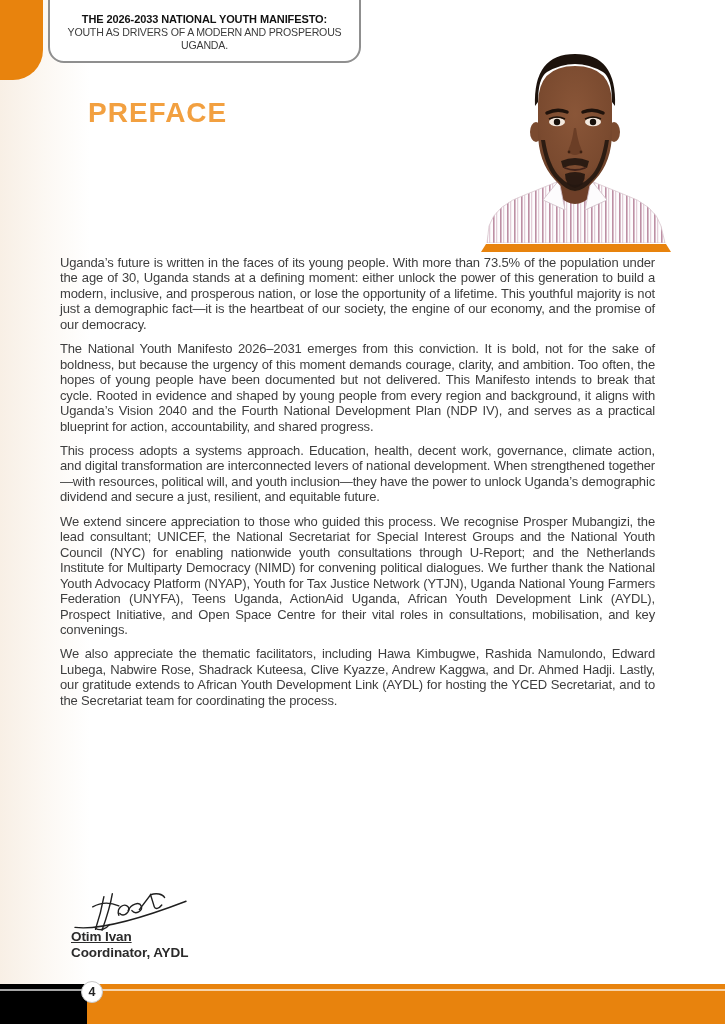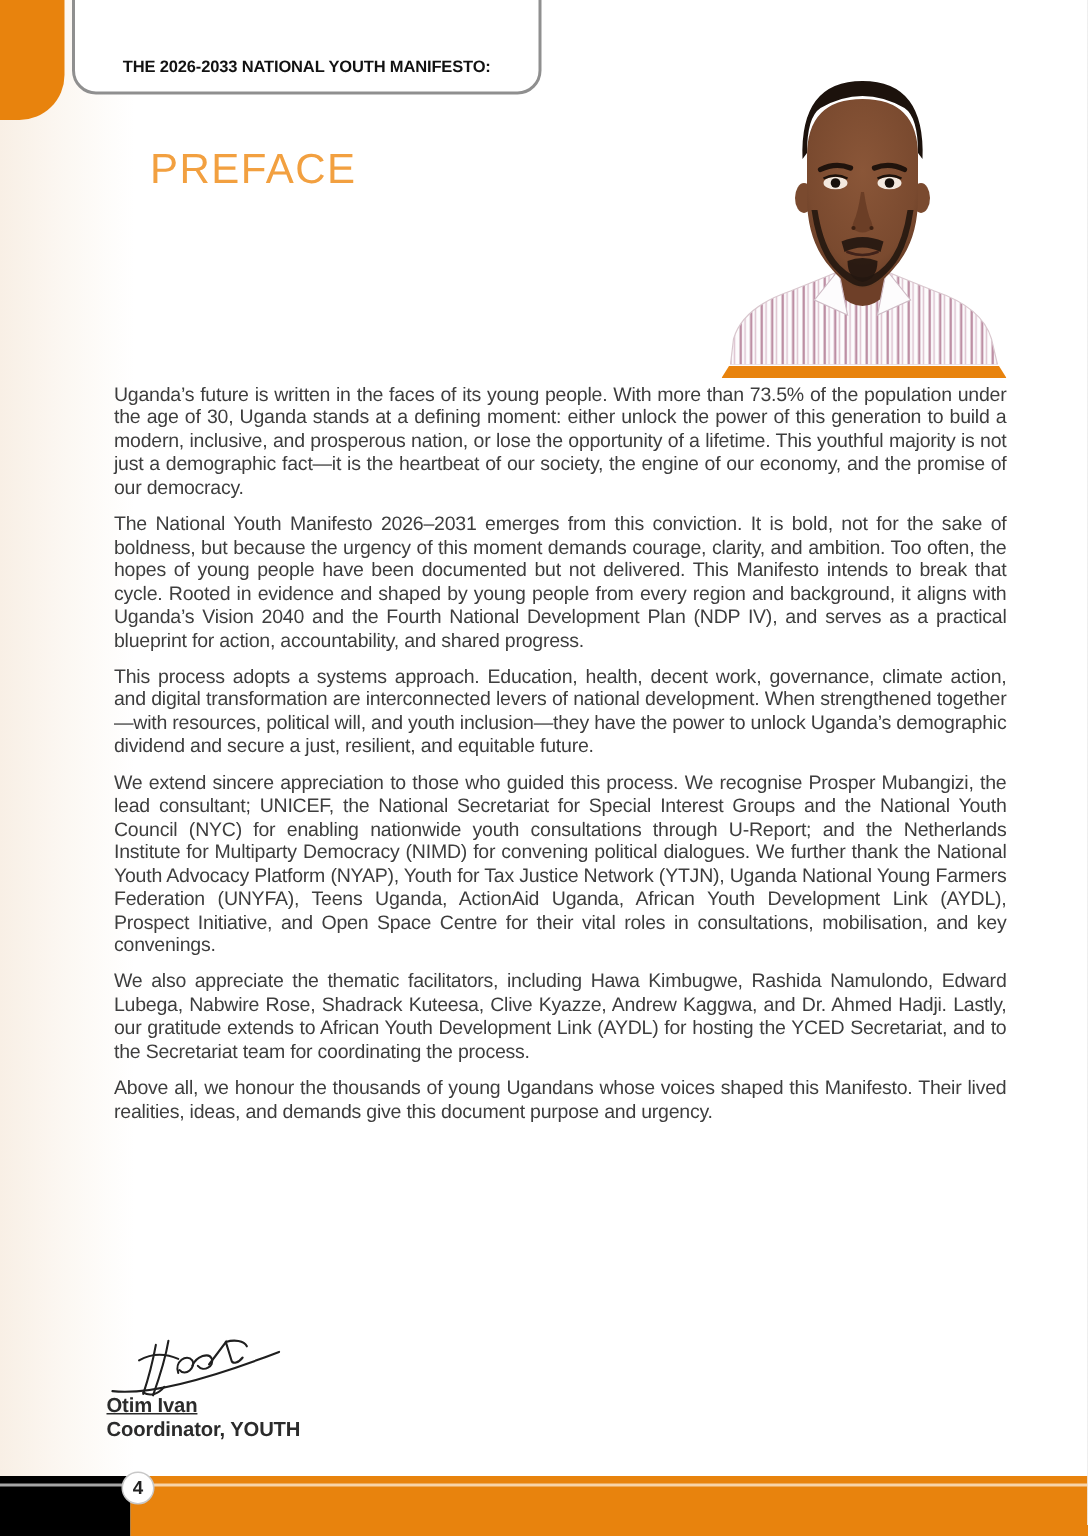--- a/index.html
+++ b/index.html
@@ -91,6 +91,7 @@
 
   <div class="header-box">
     <div class="header-line1">THE 2026-2033 NATIONAL YOUTH MANIFESTO:</div>
+    <div class="header-line2">YOUTH AS DRIVERS OF A MODERN AND PROSPEROUS UGANDA.</div>
   </div>
 
   <div class="preface-title">PREFACE</div>

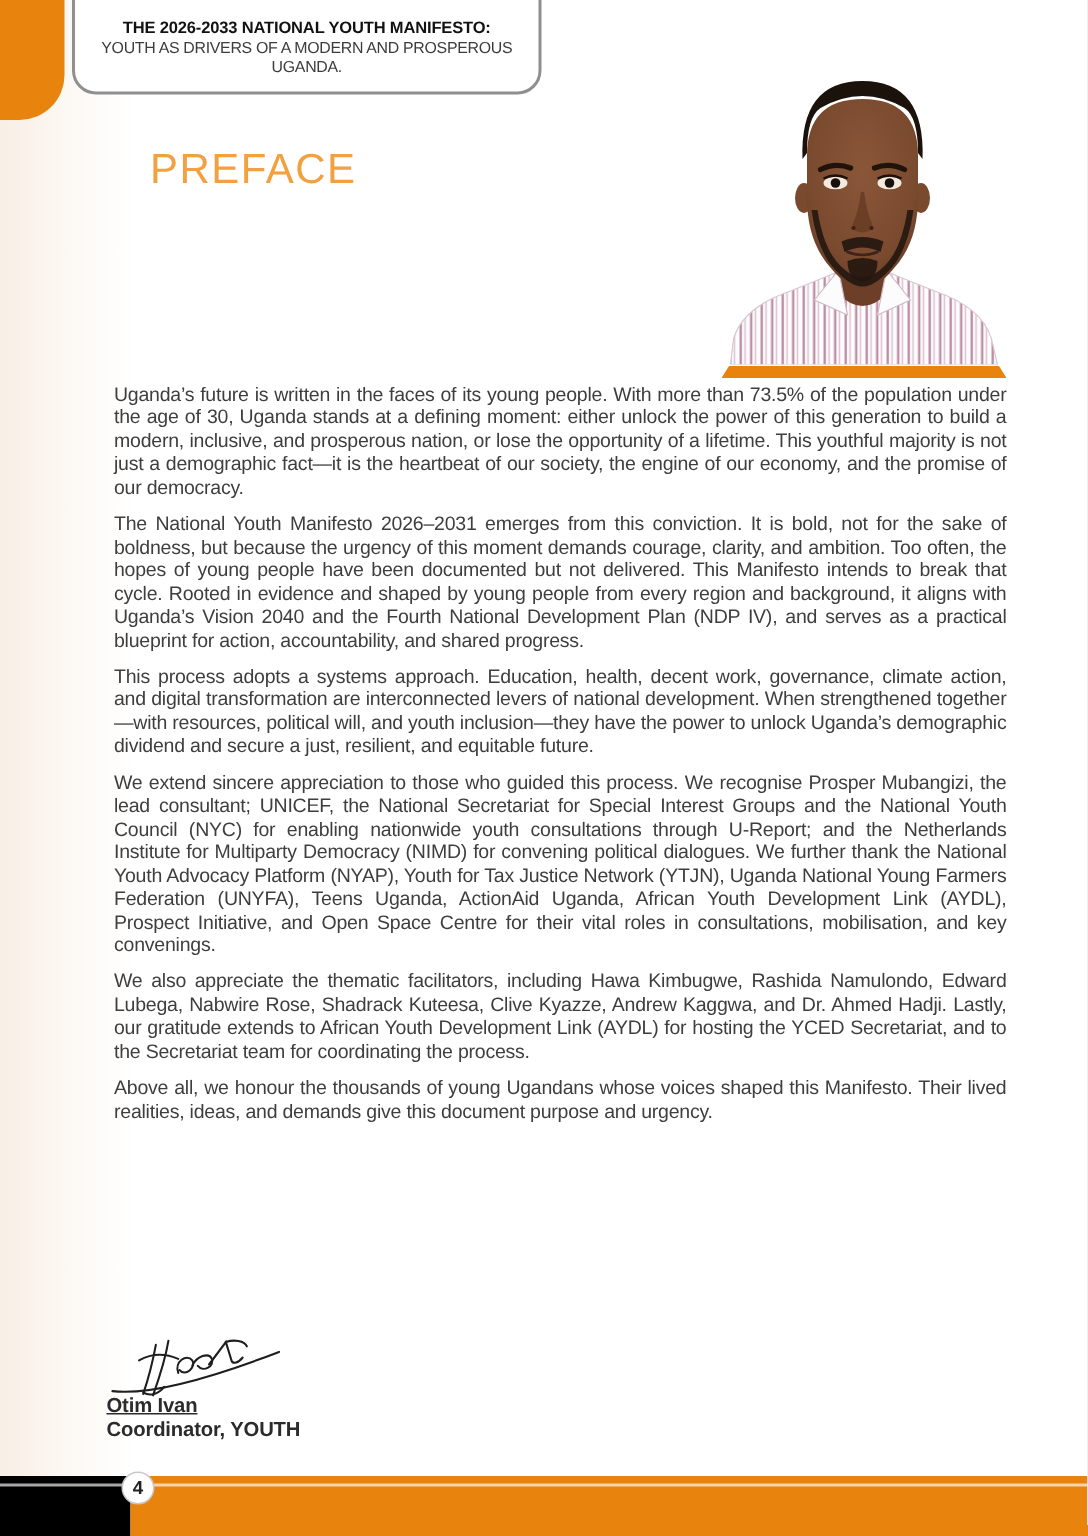--- a/index.html
+++ b/index.html
@@ -34,8 +34,8 @@
   .header-line2 { font-size: 10.6px; font-weight: normal; color: #3c3c3c; letter-spacing: -0.2px; line-height: 13px; }
   
   .preface-title {
-    position: absolute; left: 100px; top: 97px;
-    font-size: 28px; font-weight: normal;
+    position: absolute; left: 88px; top: 97px;
+    font-size: 28px; font-weight: bold;
     color: var(--title-orange, #F2A040);
     letter-spacing: 1px;
   }

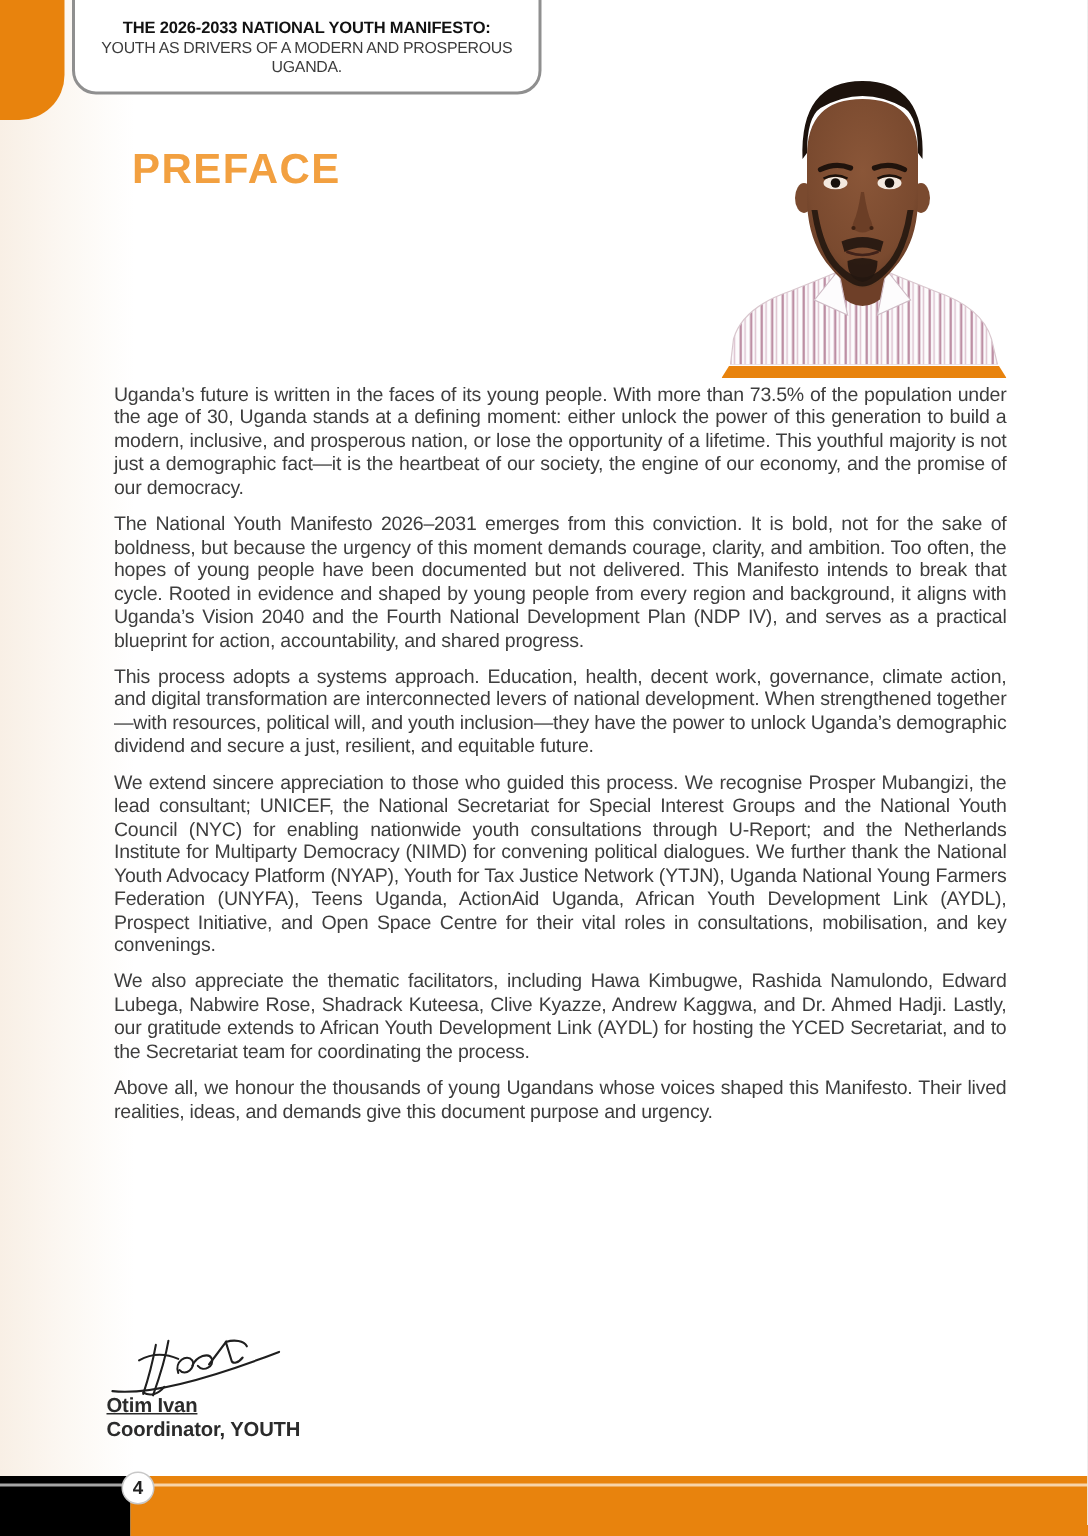--- a/index.html
+++ b/index.html
@@ -54,7 +54,7 @@
   }
   
   .body-text {
-    position: absolute; left: 76px; top: 255px;
+    position: absolute; left: 60px; top: 255px;
     width: 595px;
   }
   .body-text p {

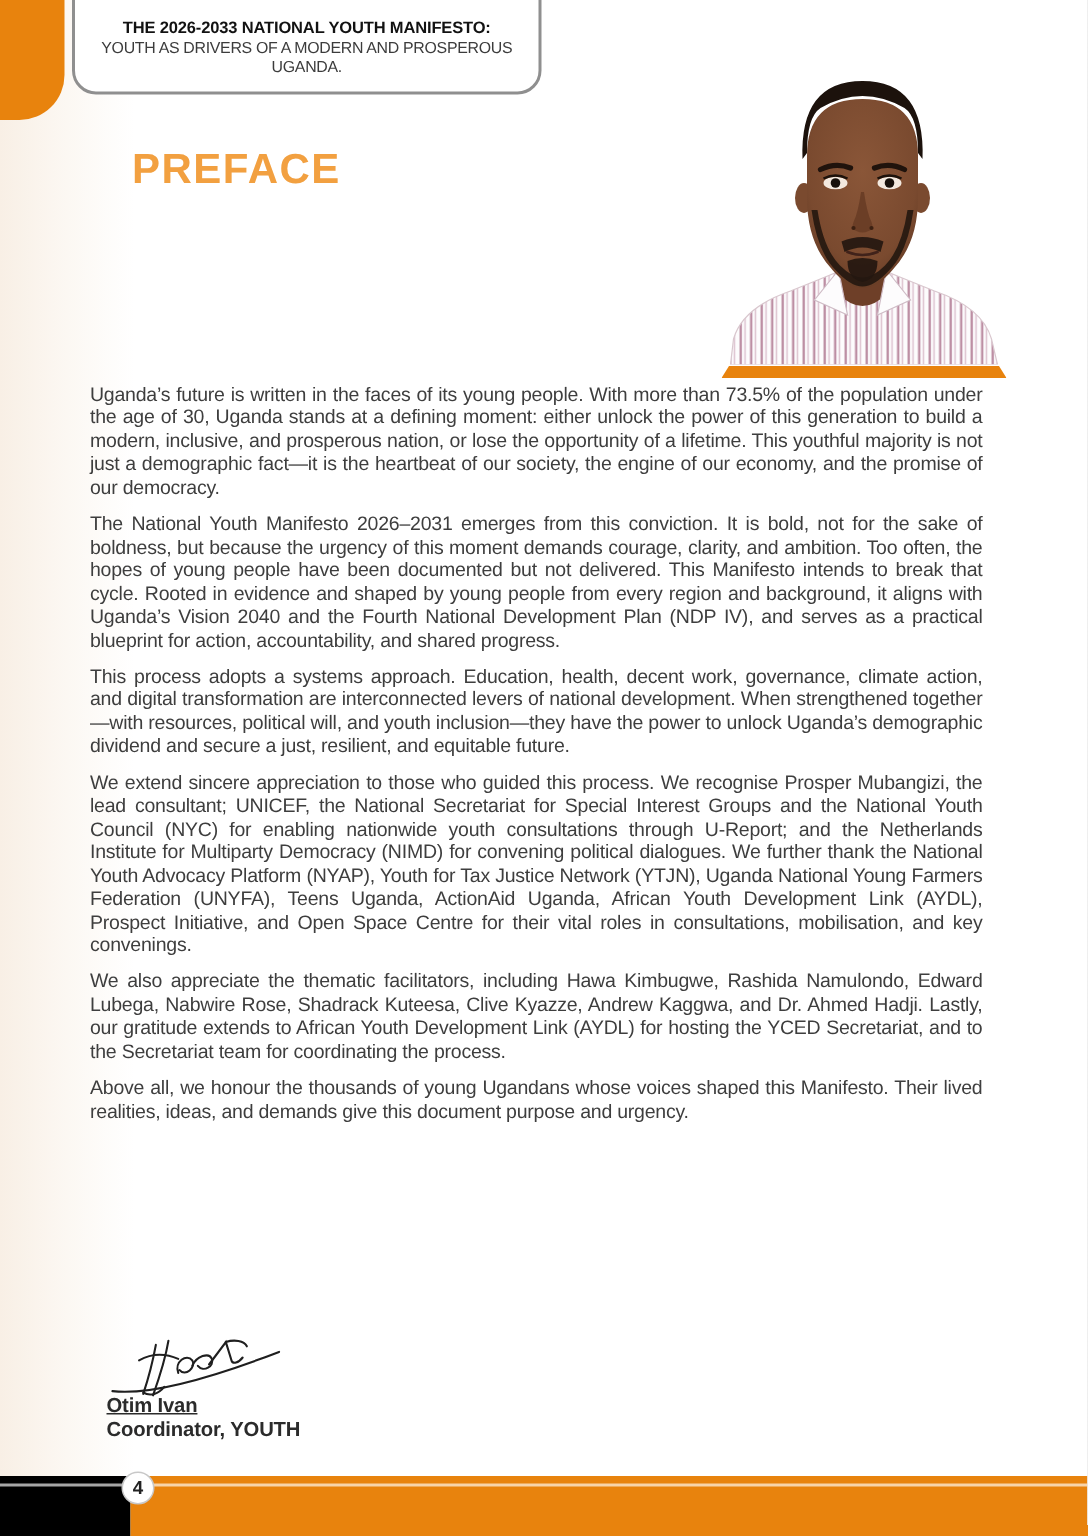--- a/index.html
+++ b/index.html
@@ -156,7 +156,6 @@
     <p>This process adopts a systems approach. Education, health, decent work, governance, climate action, and digital transformation are interconnected levers of national development. When strengthened together—with resources, political will, and youth inclusion—they have the power to unlock Uganda’s demographic dividend and secure a just, resilient, and equitable future.</p>
     <p>We extend sincere appreciation to those who guided this process. We recognise Prosper Mubangizi, the lead consultant; UNICEF, the National Secretariat for Special Interest Groups and the National Youth Council (NYC) for enabling nationwide youth consultations through U-Report; and the Netherlands Institute for Multiparty Democracy (NIMD) for convening political dialogues. We further thank the National Youth Advocacy Platform (NYAP), Youth for Tax Justice Network (YTJN), Uganda National Young Farmers Federation (UNYFA), Teens Uganda, ActionAid Uganda, African Youth Development Link (AYDL), Prospect Initiative, and Open Space Centre for their vital roles in consultations, mobilisation, and key convenings.</p>
     <p>We also appreciate the thematic facilitators, including Hawa Kimbugwe, Rashida Namulondo, Edward Lubega, Nabwire Rose, Shadrack Kuteesa, Clive Kyazze, Andrew Kaggwa, and Dr. Ahmed Hadji. Lastly, our gratitude extends to African Youth Development Link (AYDL) for hosting the YCED Secretariat, and to the Secretariat team for coordinating the process.</p>
-    <p>Above all, we honour the thousands of young Ugandans whose voices shaped this Manifesto. Their lived realities, ideas, and demands give this document purpose and urgency.</p>
   </div>
 
   <svg class="signature-svg" viewBox="0 0 125 45" xmlns="http://www.w3.org/2000/svg">

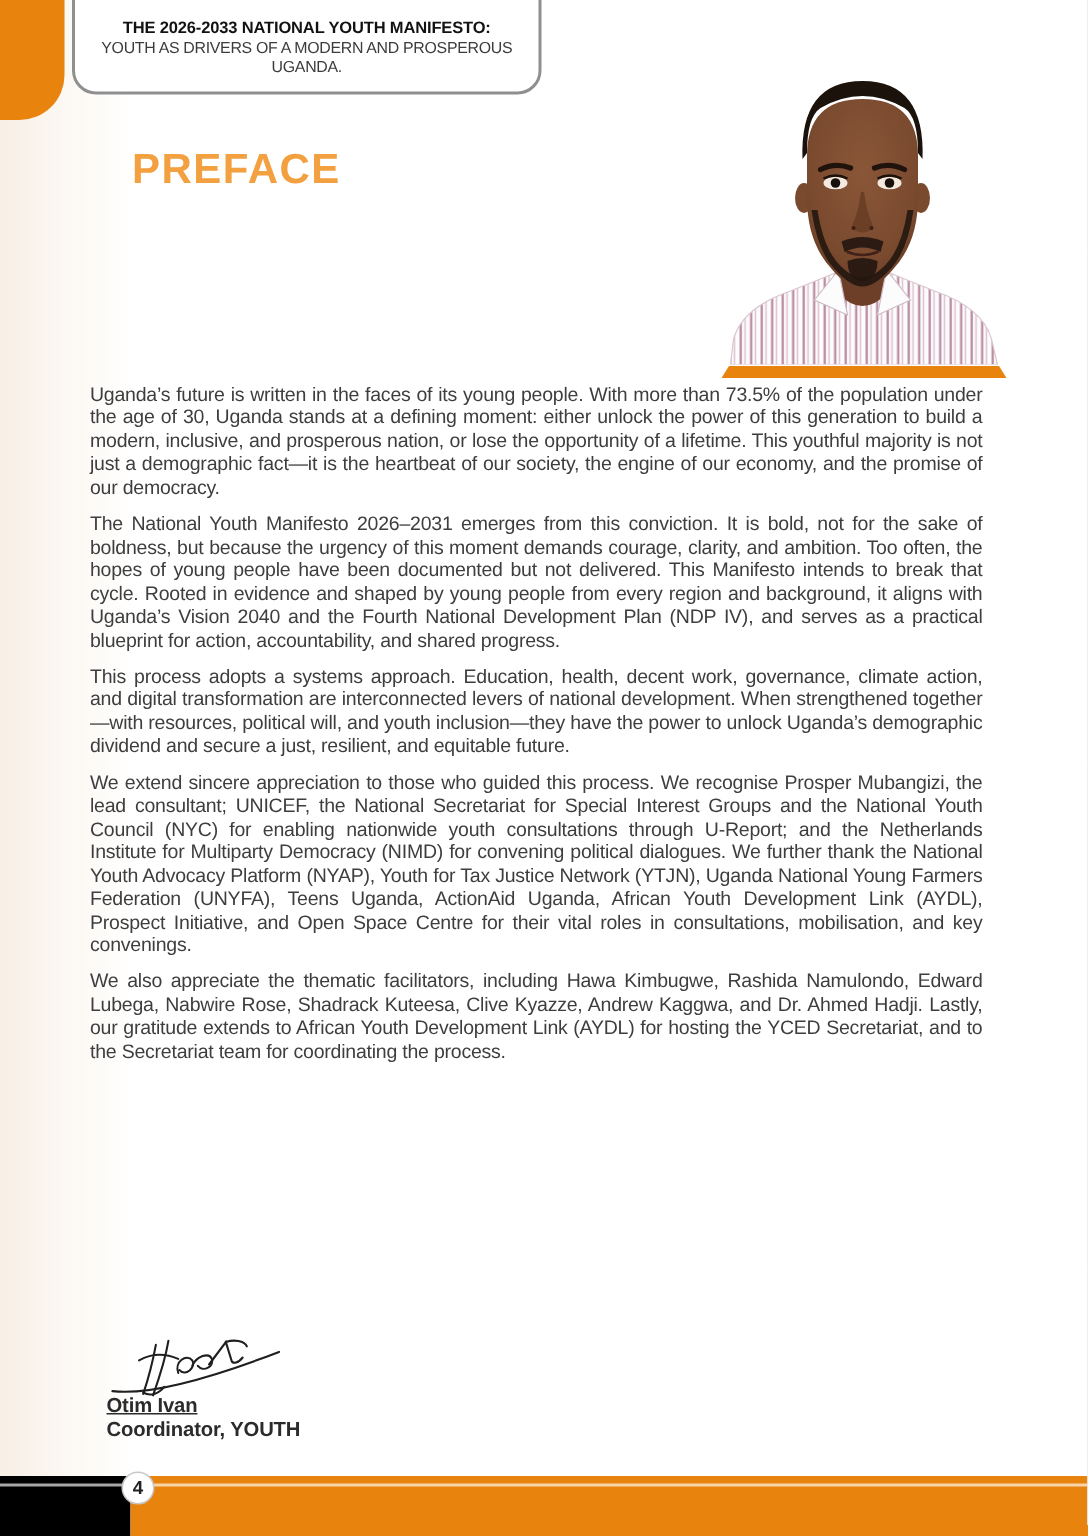--- a/index.html
+++ b/index.html
@@ -172,7 +172,7 @@
     </g>
   </svg>
   <div class="signoff-name">Otim Ivan</div>
-  <div class="signoff-role">Coordinator, YOUTH</div>
+  <div class="signoff-role">Coordinator, AYDL</div>
 
   <div class="footer">
     <div class="footer-black"></div>

